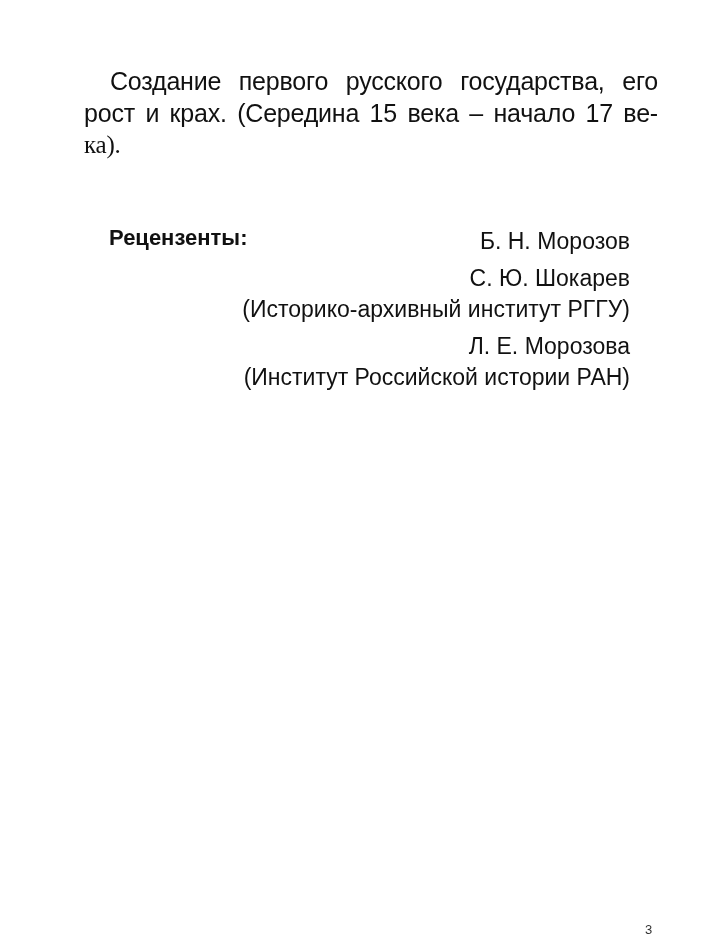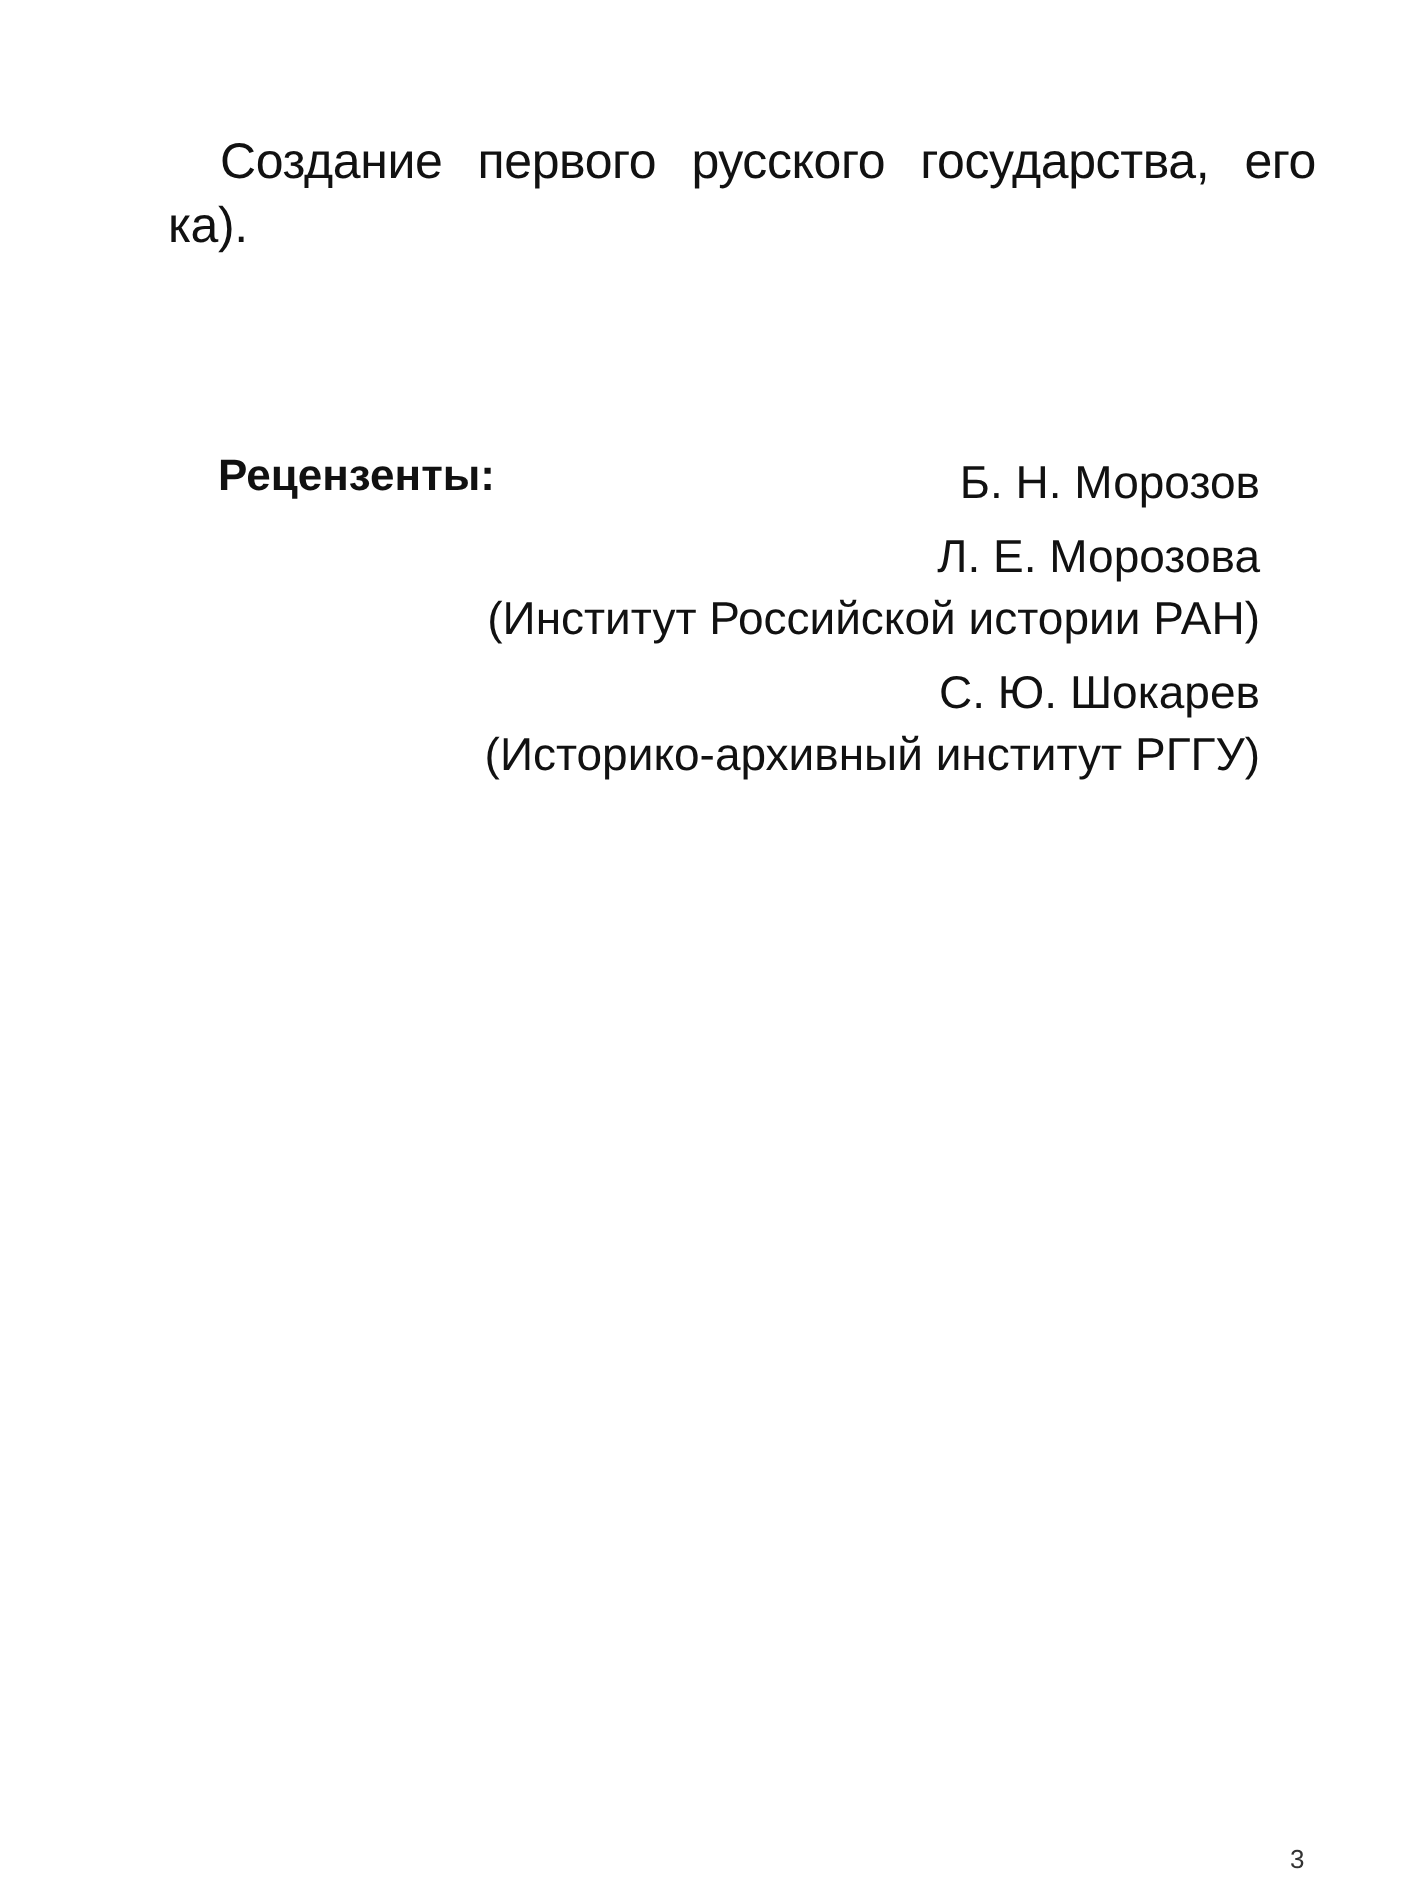--- a/index.html
+++ b/index.html
@@ -81,6 +81,7 @@
 
   <div class="intro">
     <span class="intro-line first">Создание первого русского государства, его</span>
+    <span class="intro-line">рост и крах. (Середина 15 века – начало 17 ве-</span>
     <span class="intro-line last">ка).</span>
   </div>
 

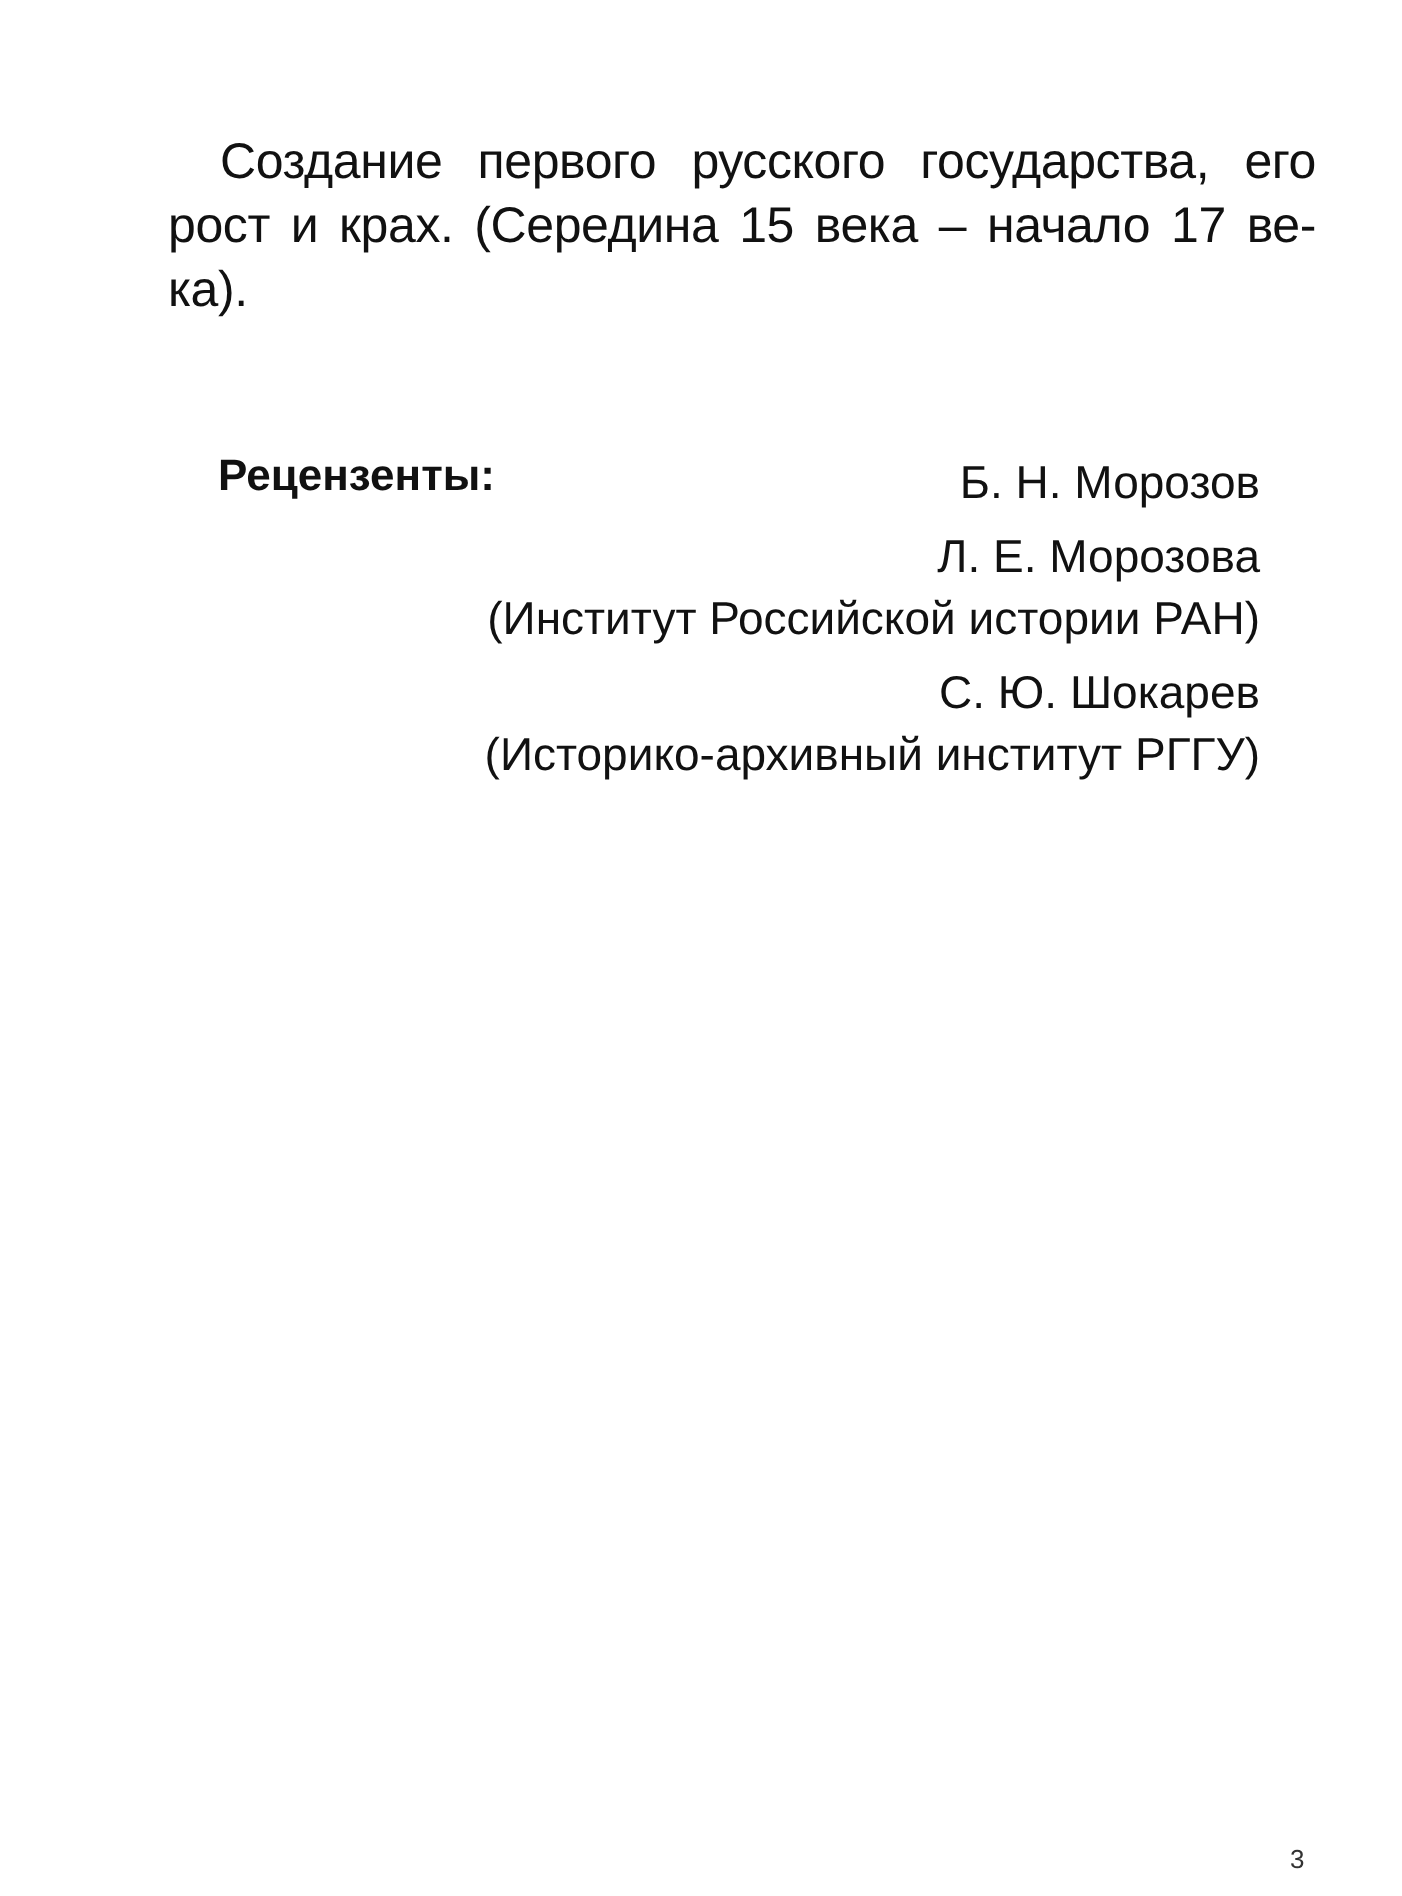--- a/index.html
+++ b/index.html
@@ -40,7 +40,7 @@
     white-space: nowrap;
   }
   .intro-line.first { padding-left: 26px; }
-  .intro-line.last { text-align-last: left; }
+  .intro-line.last { text-align-last: left; font-family: Liberation Serif, serif; }
   .reviewers-title {
     position: absolute;
     left: 109px;

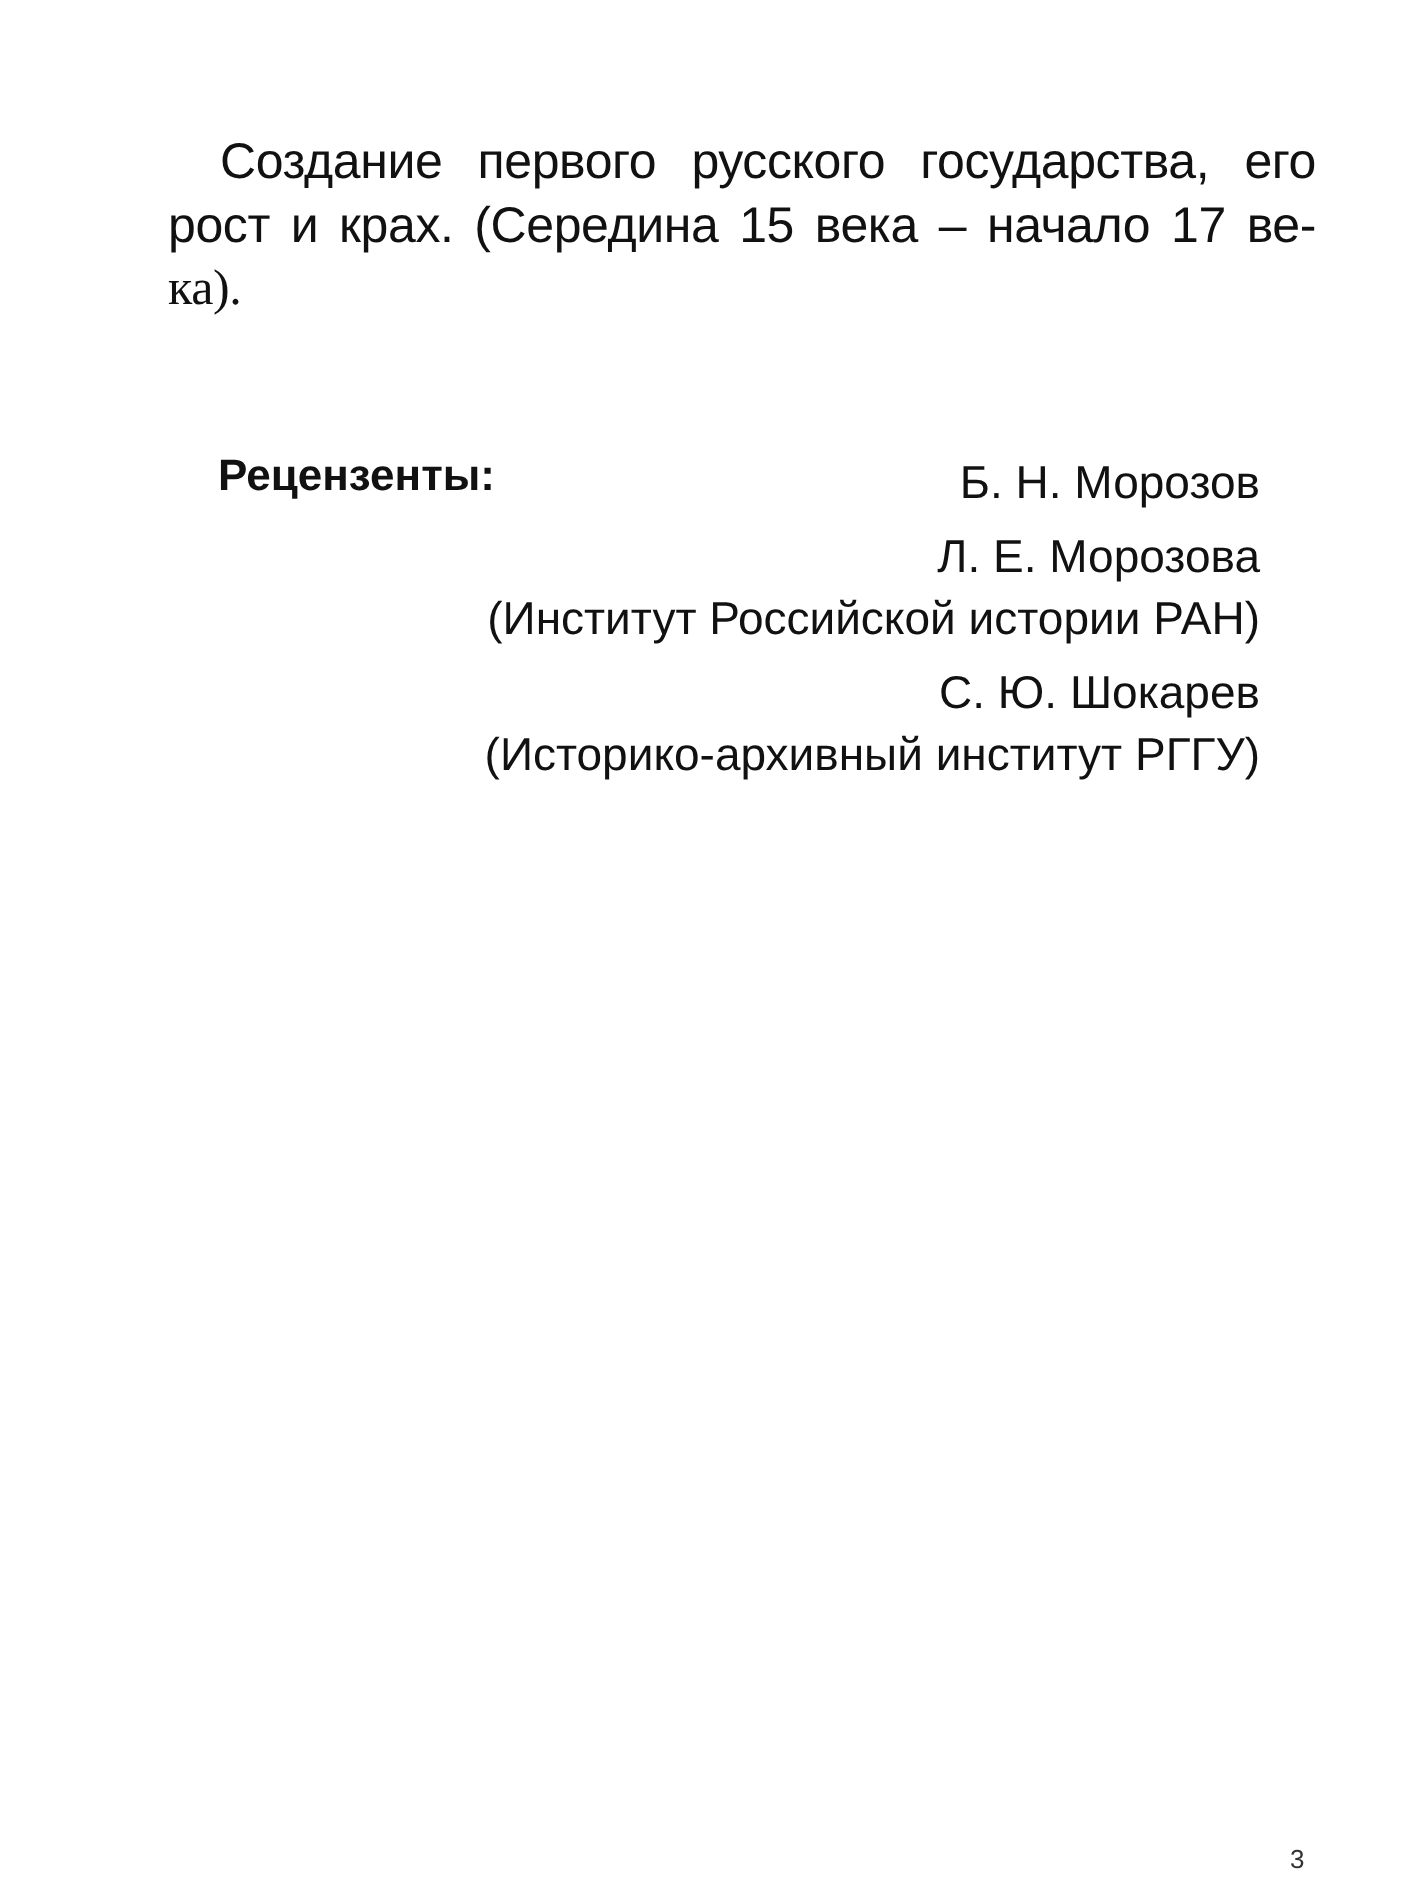--- a/index.html
+++ b/index.html
@@ -92,12 +92,12 @@
       <span class="reviewer-name">Б. Н. Морозов</span>
     </div>
     <div class="reviewer">
+      <span class="reviewer-name">С. Ю. Шокарев</span>
+      <span class="reviewer-inst">(Историко-архивный институт РГГУ)</span>
+    </div>
+    <div class="reviewer">
       <span class="reviewer-name">Л. Е. Морозова</span>
       <span class="reviewer-inst">(Институт Российской истории РАН)</span>
-    </div>
-    <div class="reviewer">
-      <span class="reviewer-name">С. Ю. Шокарев</span>
-      <span class="reviewer-inst">(Историко-архивный институт РГГУ)</span>
     </div>
   </div>
 

